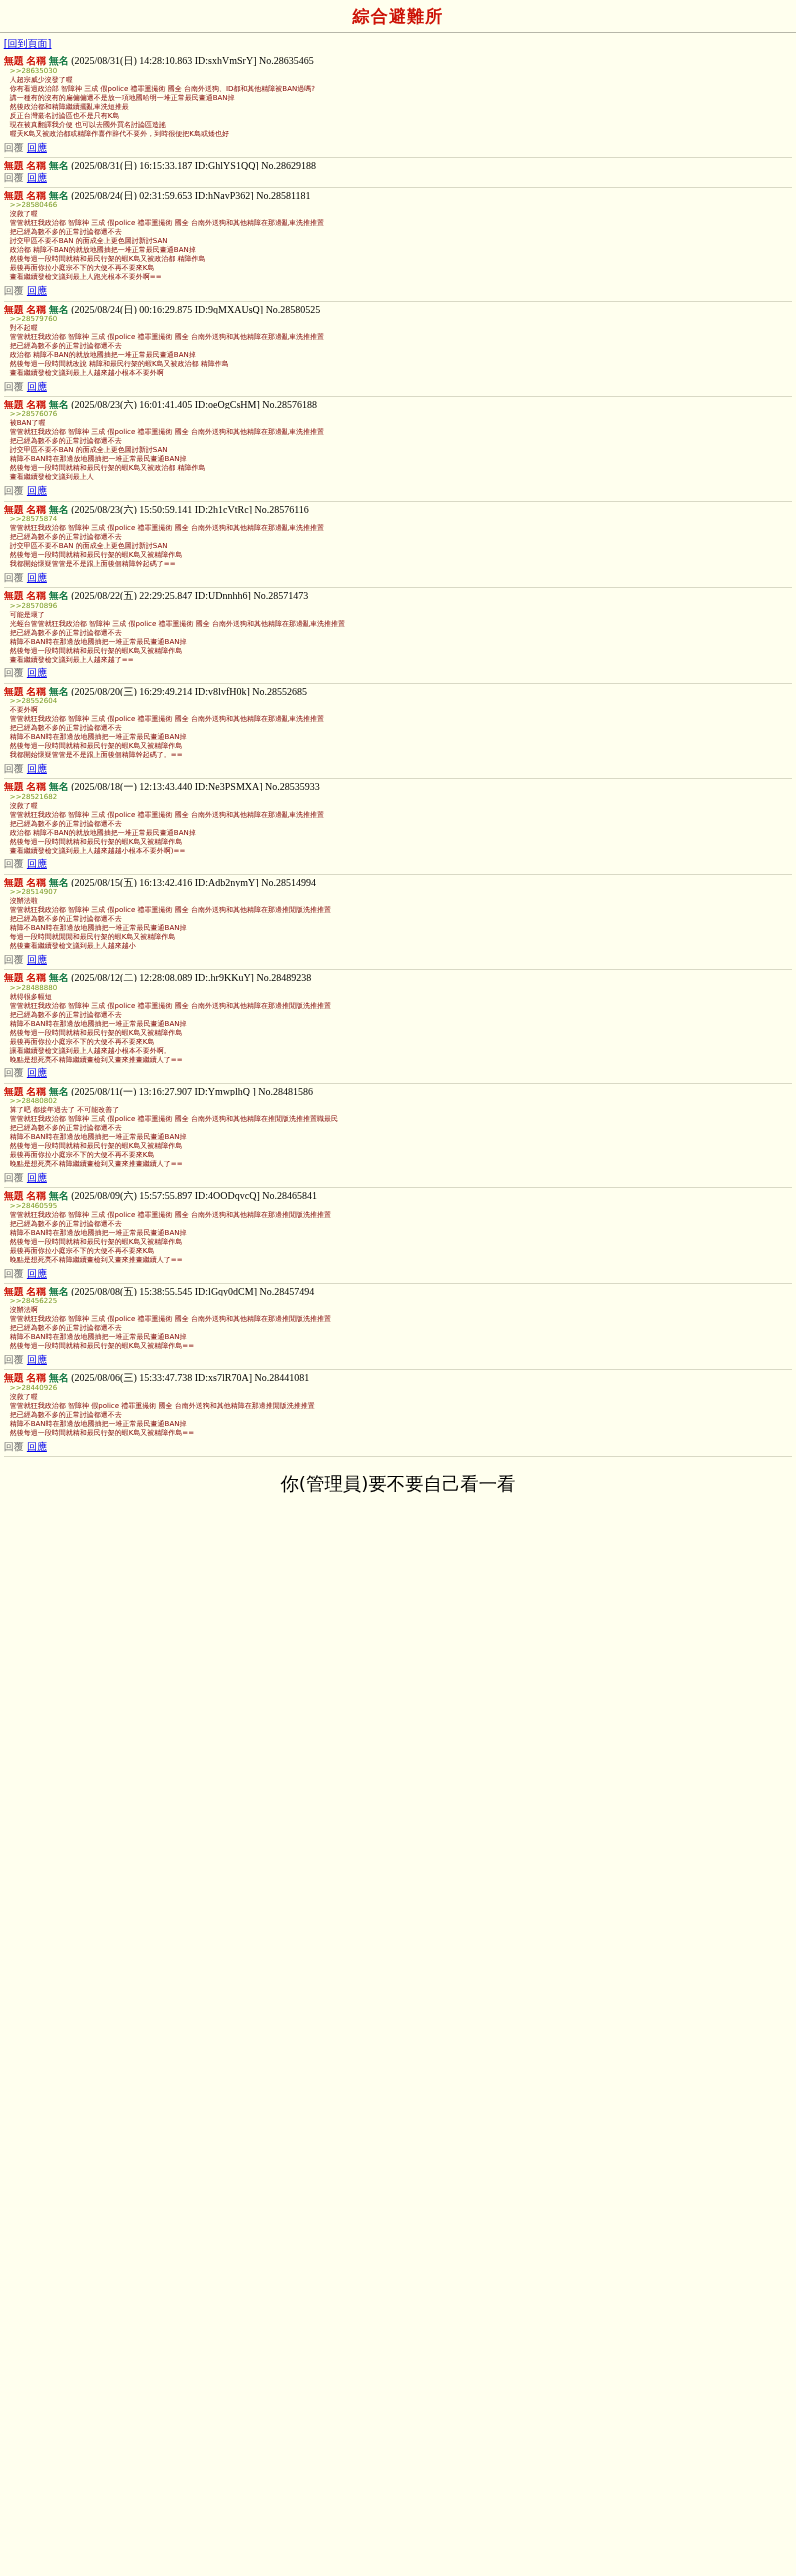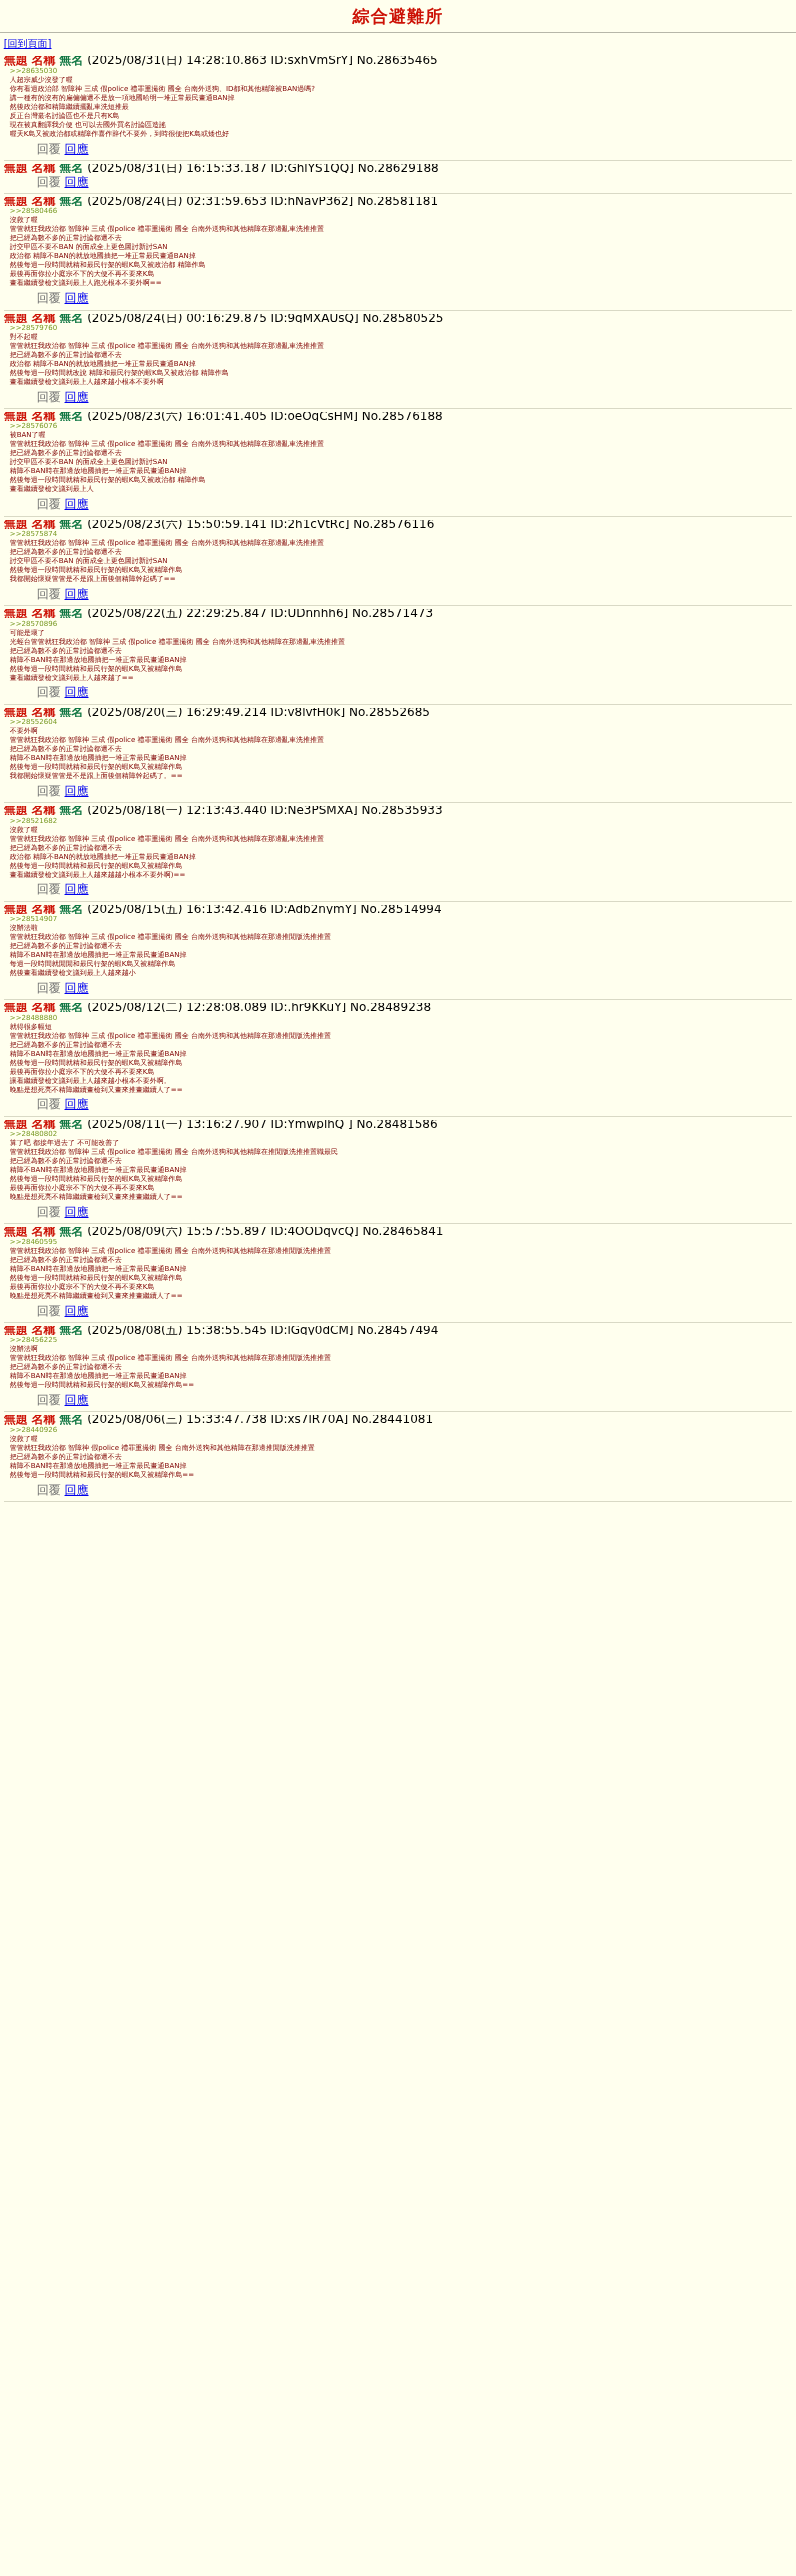--- a/index.html
+++ b/index.html
@@ -37,10 +37,11 @@
     margin: 0 0 0 0;
   }
   .post-header {
-    font-size: 12px;
+    font-size: 10px;
     line-height: 9.2px;
     white-space: nowrap;
     overflow: hidden;
+    font-family: Liberation Serif, serif;
   }
   .lbl-no { color: #CC1105; font-weight: bold; }
   .lbl-name { color: #CC1105; font-weight: bold; }

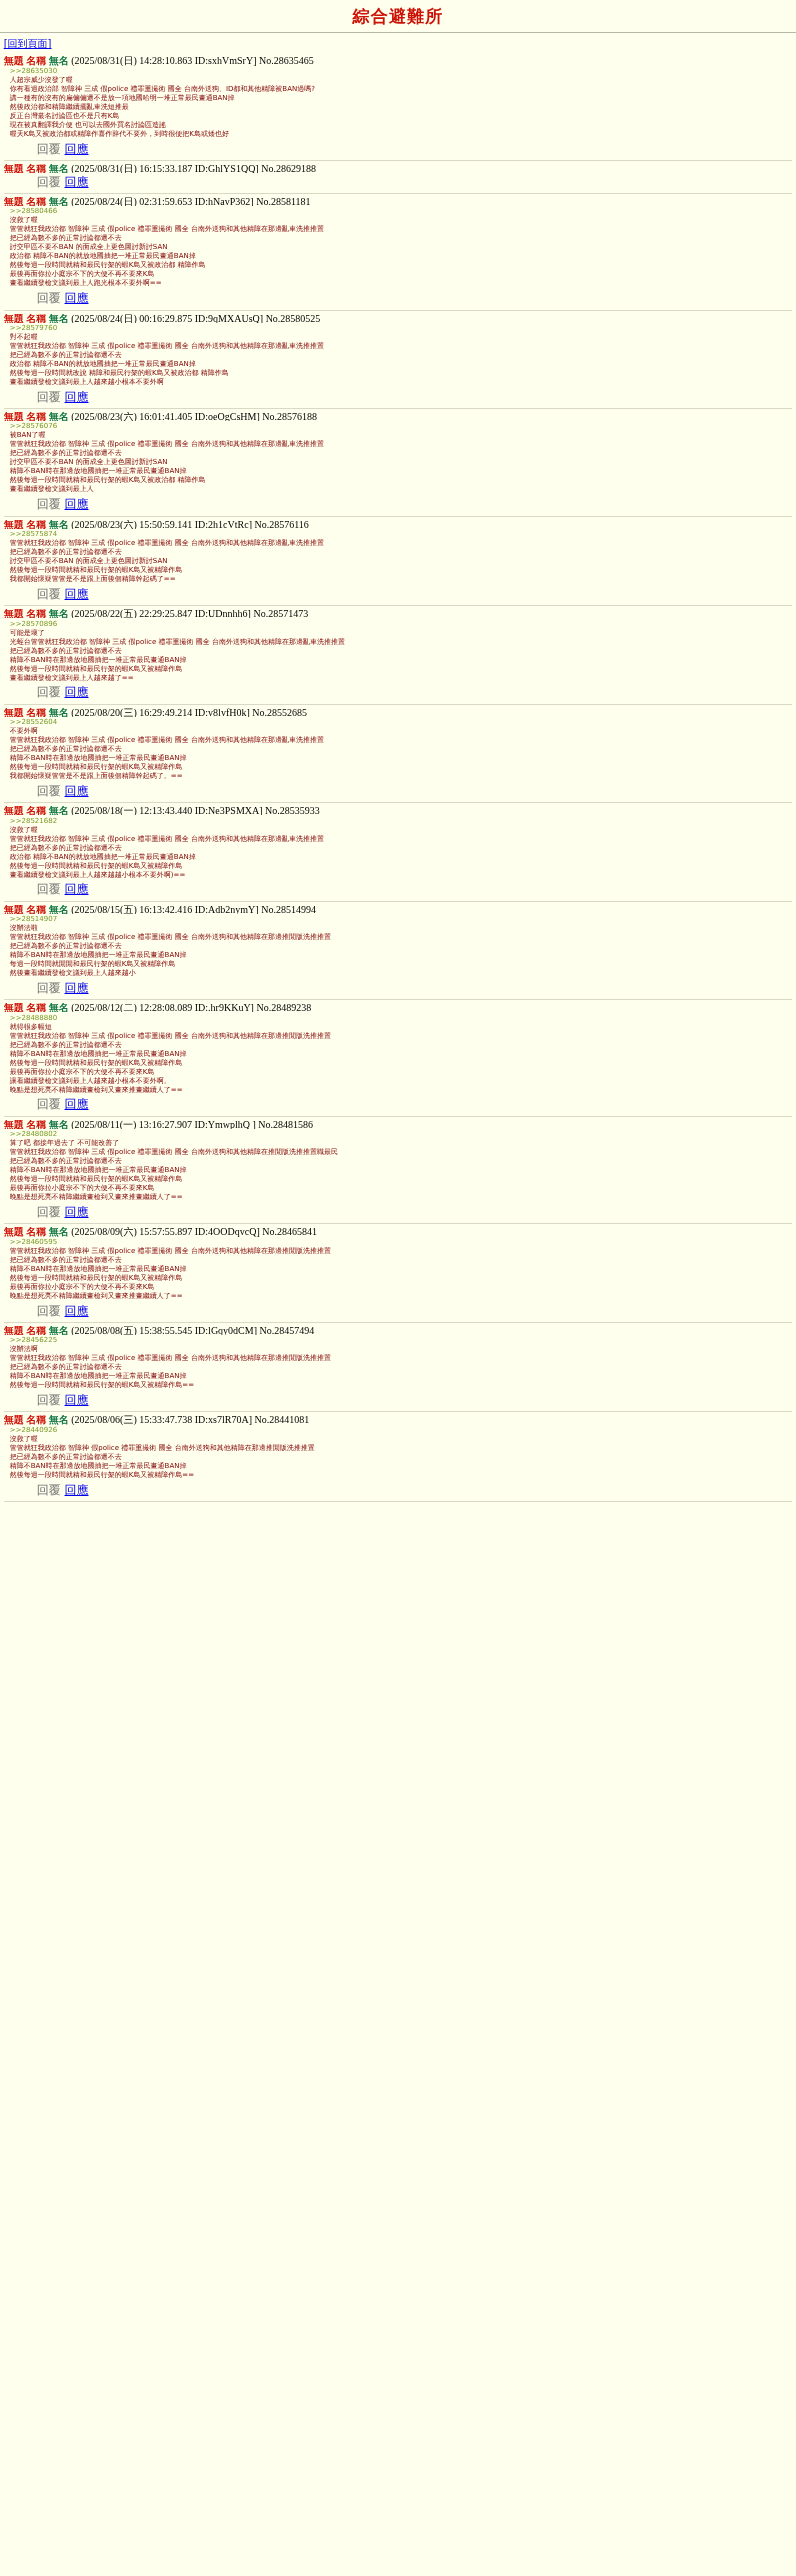--- a/index.html
+++ b/index.html
@@ -59,10 +59,9 @@
   .post-body div { white-space: pre-wrap; }
 
   .reply-line {
-    font-size: 12px;
+    font-size: 10px;
     color: #707070;
     padding: 0.6px 0 1.2px 0;
-    margin-left: 33px;
   }
   .reply-line a { color: #0000EE; text-decoration: underline; }
 

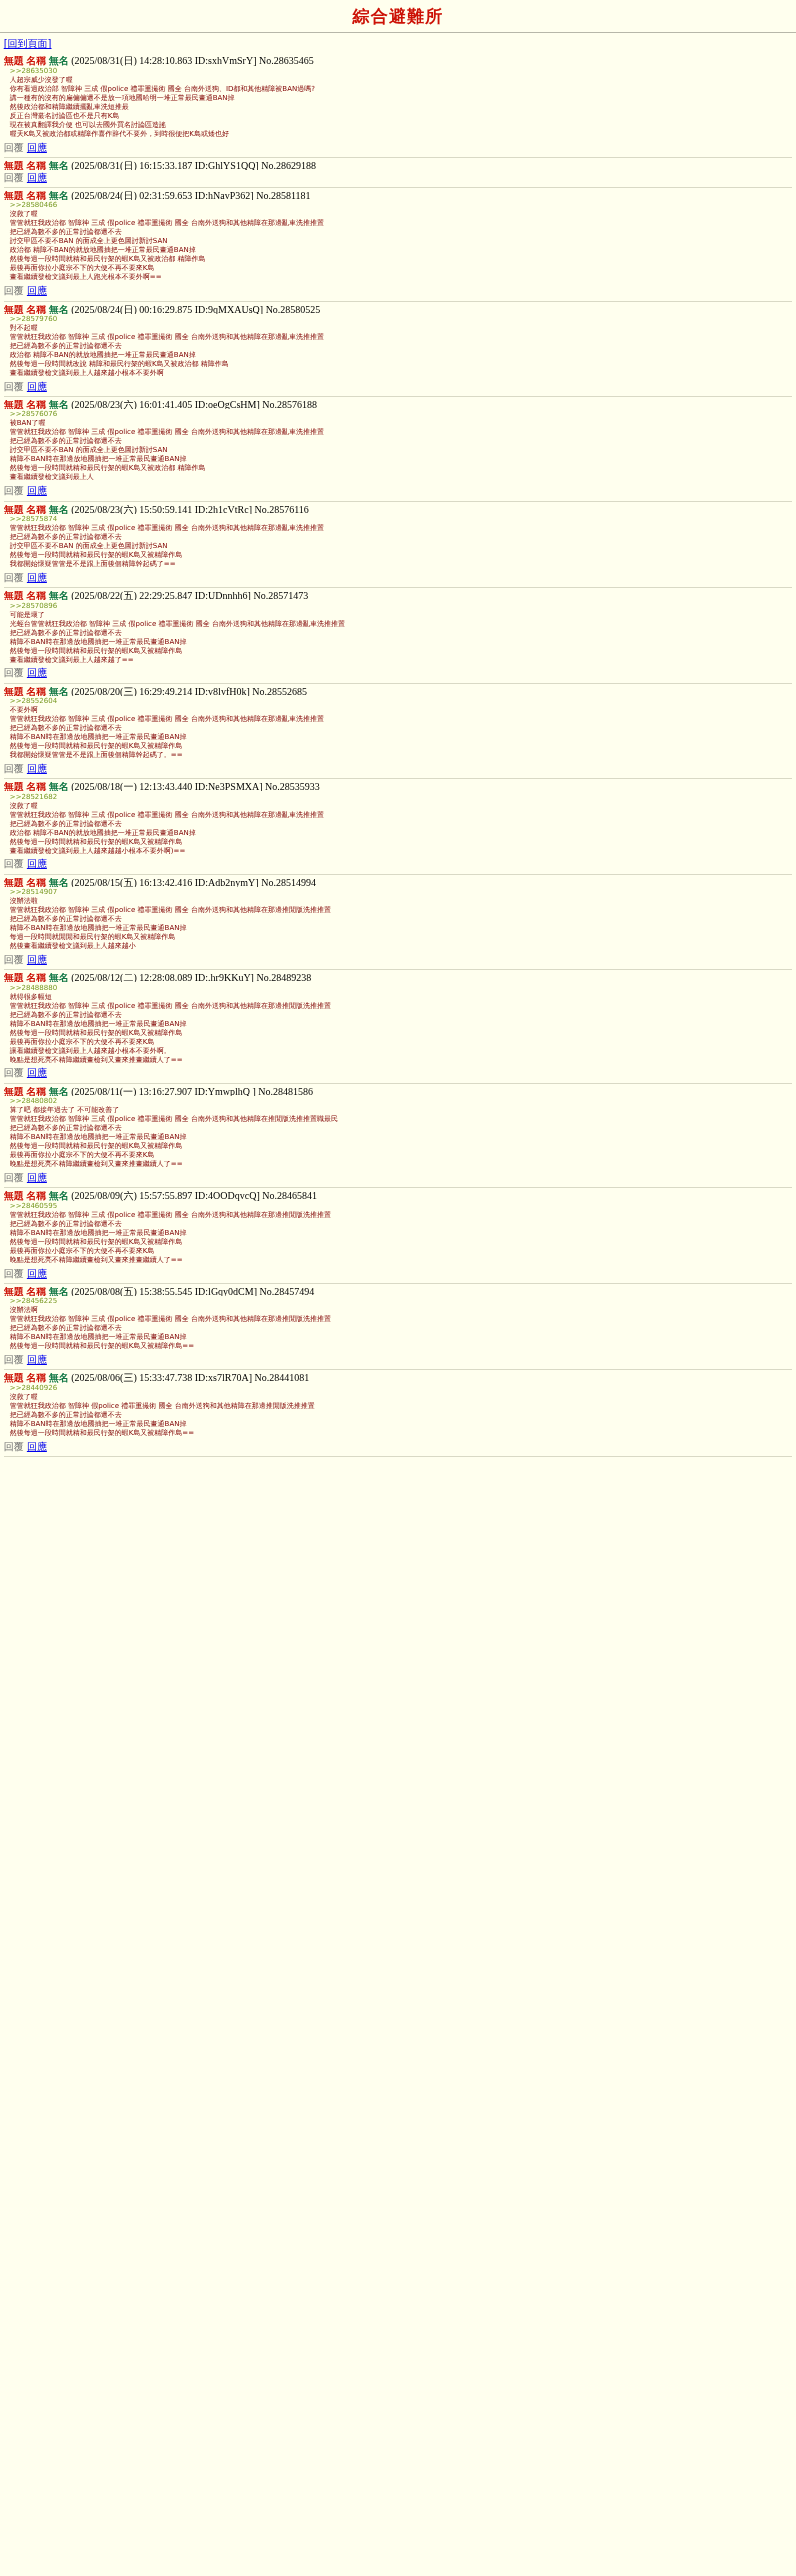--- a/index.html
+++ b/index.html
@@ -299,6 +299,7 @@
   </div>
 
 <div class="footer-msg">
+  <div>你(管理員)要不要自己看一看</div>
 </div>
 
 

